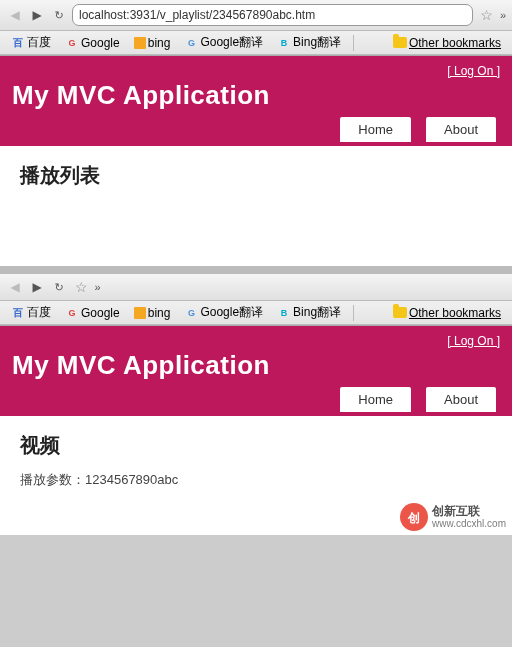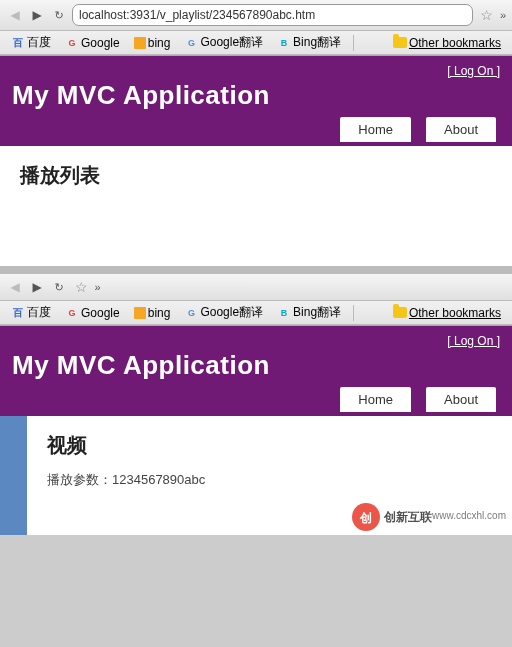--- a/index.html
+++ b/index.html
@@ -140,7 +140,7 @@
 
     .app-header {
       padding: 8px 12px 4px 12px;
-      background: #701a75;
+      background: #be185d;
     }
 
     .log-on-area {

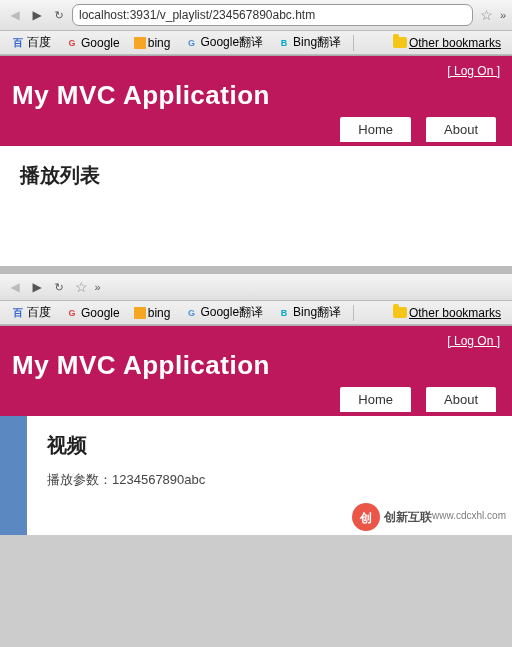--- a/index.html
+++ b/index.html
@@ -350,7 +350,7 @@
         <button class="nav-tab">About</button>
       </div>
     </div>
-    <div class="content-area" style="min-height:100px;margin-left:27px;">
+    <div class="content-area" style="min-height:100px;">
       <div class="content-heading">视频</div>
       <div class="content-param">
         <span>播放参数：</span><span>1234567890abc</span>

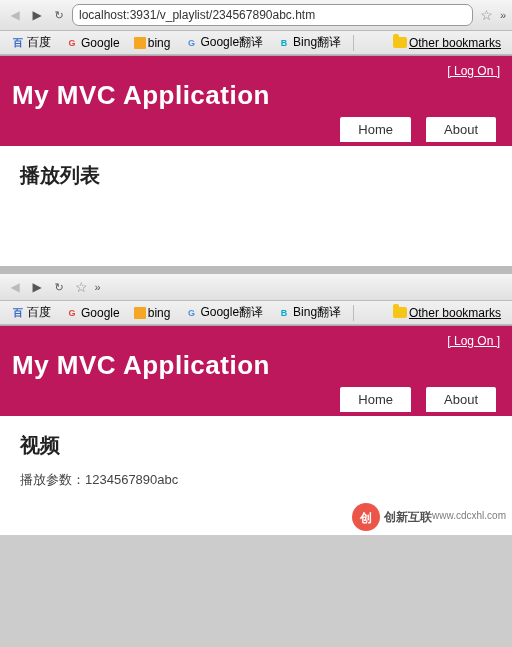--- a/index.html
+++ b/index.html
@@ -365,7 +365,7 @@
         <text x="11" y="16" text-anchor="middle" fill="white" font-size="12" font-weight="bold">创</text>
       </svg>
     </div>
-    <div style="display:flex;flex-direction:row;line-height:1.2;">
+    <div style="display:flex;flex-direction:column;line-height:1.2;">
       <span style="font-size:12px;color:#333;font-weight:bold;">创新互联</span>
       <span style="font-size:10px;color:#666;">www.cdcxhl.com</span>
     </div>

